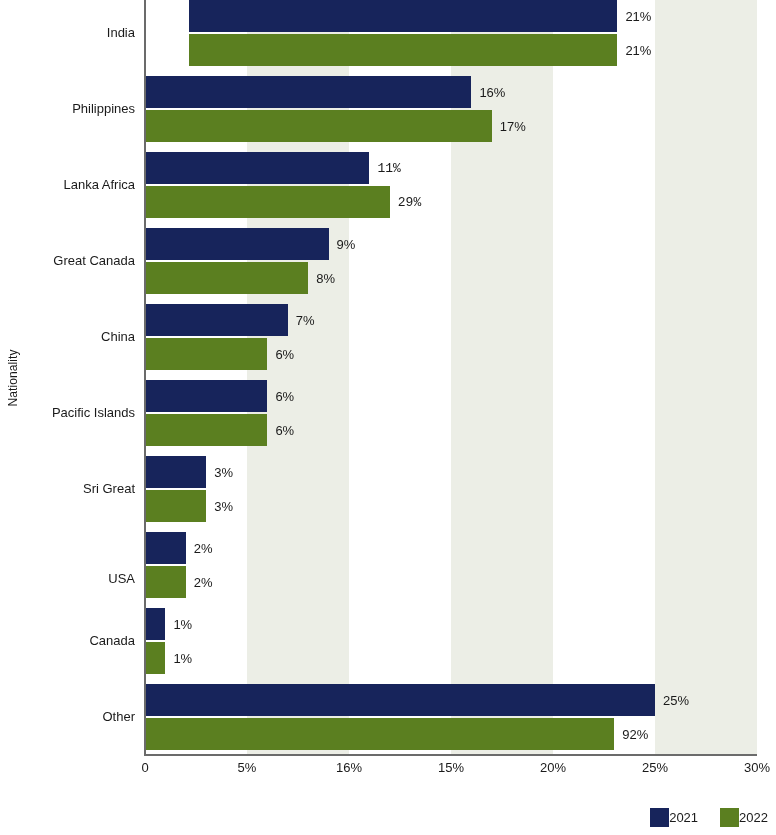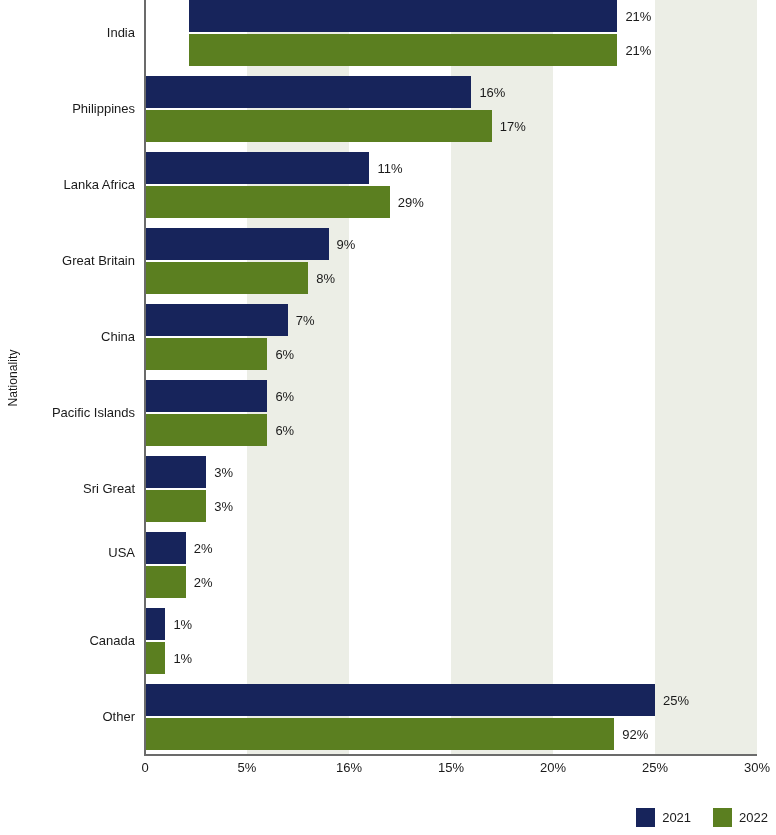--- a/index.html
+++ b/index.html
@@ -175,7 +175,7 @@
         <div class="bar y2022" style="width: 346.8px; background: rgb(91, 127, 32);"></div>
         <div class="bar-label y2022" style="left: 354.8px;">17%</div>
       </div>
-      <div class="cat-row" style="top: 152px;">
+      <div class="cat-row" style="top: 152px; font-family: Liberation Mono, monospace;">
         <div class="bar y2021" style="width: 224.4px; background: rgb(23, 36, 91);"></div>
         <div class="bar-label y2021" style="left: 232.4px;">11%</div>
         <div class="bar y2022" style="width: 244.8px; background: rgb(91, 127, 32);"></div>

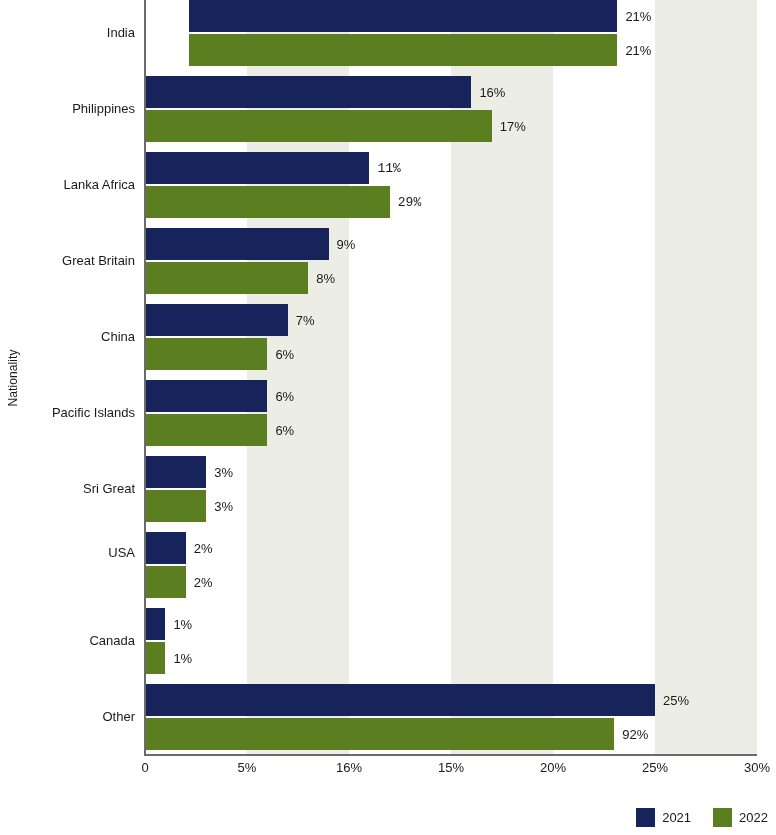--- a/index.html
+++ b/index.html
@@ -229,7 +229,7 @@
       <div class="cat-label" style="position: absolute; left: 0px; width: 135px; top: 26px;">India</div>
       <div class="cat-label" style="position: absolute; left: 0px; width: 135px; top: 102px;">Philippines</div>
       <div class="cat-label" style="position: absolute; left: 0px; width: 135px; top: 178px;">Lanka Africa</div>
-      <div class="cat-label" style="position: absolute; left: 0px; width: 135px; top: 254px;">Great Britain</div>
+      <div class="cat-label" style="position: absolute; left: 0px; width: 135px; top: 254px;">Great Canada</div>
       <div class="cat-label" style="position: absolute; left: 0px; width: 135px; top: 330px;">China</div>
       <div class="cat-label" style="position: absolute; left: 0px; width: 135px; top: 406px;">Pacific Islands</div>
       <div class="cat-label" style="position: absolute; left: 0px; width: 135px; top: 482px;">Sri Great</div>

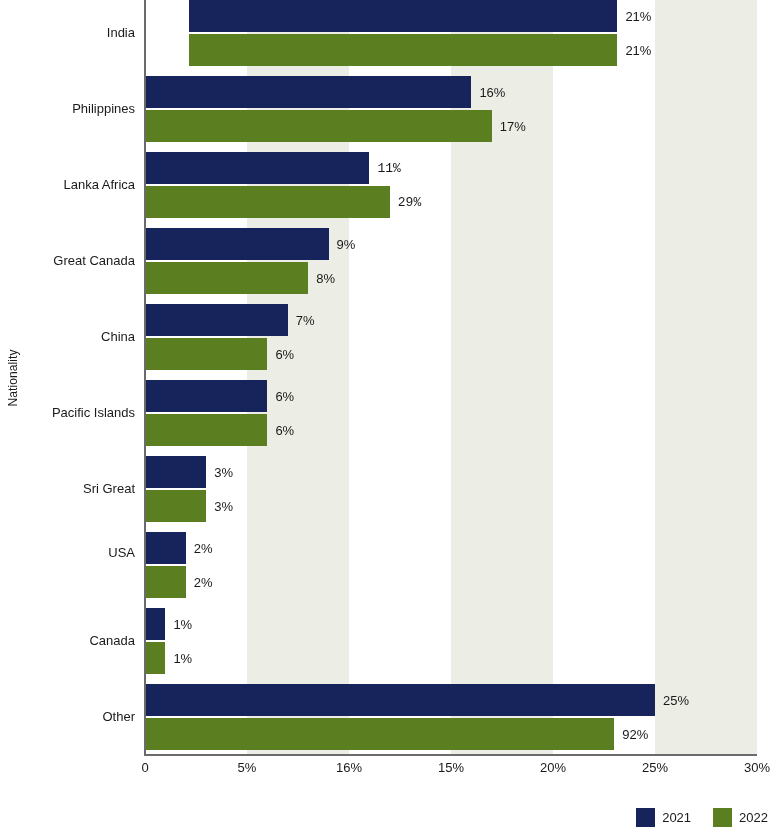--- a/index.html
+++ b/index.html
@@ -233,7 +233,7 @@
       <div class="cat-label" style="position: absolute; left: 0px; width: 135px; top: 330px;">China</div>
       <div class="cat-label" style="position: absolute; left: 0px; width: 135px; top: 406px;">Pacific Islands</div>
       <div class="cat-label" style="position: absolute; left: 0px; width: 135px; top: 482px;">Sri Great</div>
-      <div class="cat-label" style="position: absolute; left: 0px; width: 135px; top: 546px; text-align: right;">USA</div>
+      <div class="cat-label" style="position: absolute; left: 0px; width: 135px; top: 572px; text-align: right;">USA</div>
       <div class="cat-label" style="position: absolute; left: 0px; width: 135px; top: 634px;">Canada</div>
       <div class="cat-label" style="position: absolute; left: 0px; width: 135px; top: 710px;">Other</div>
     </div>

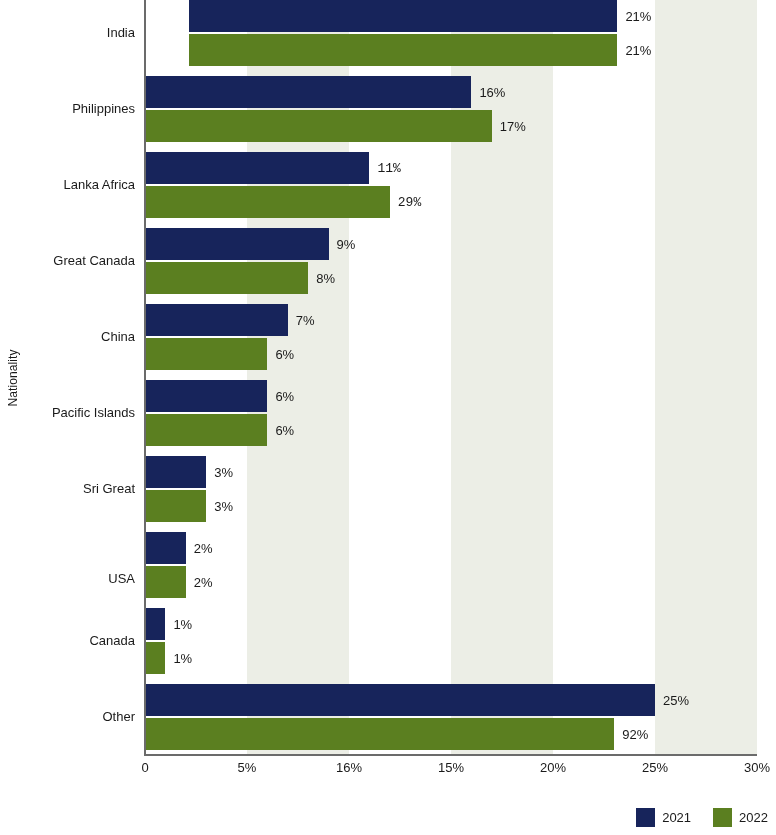--- a/index.html
+++ b/index.html
@@ -134,7 +134,6 @@
   .legend-item {
     display: flex;
     align-items: center;
-    gap: 7px;
   }
   .legend-swatch {
     width: 19px;

